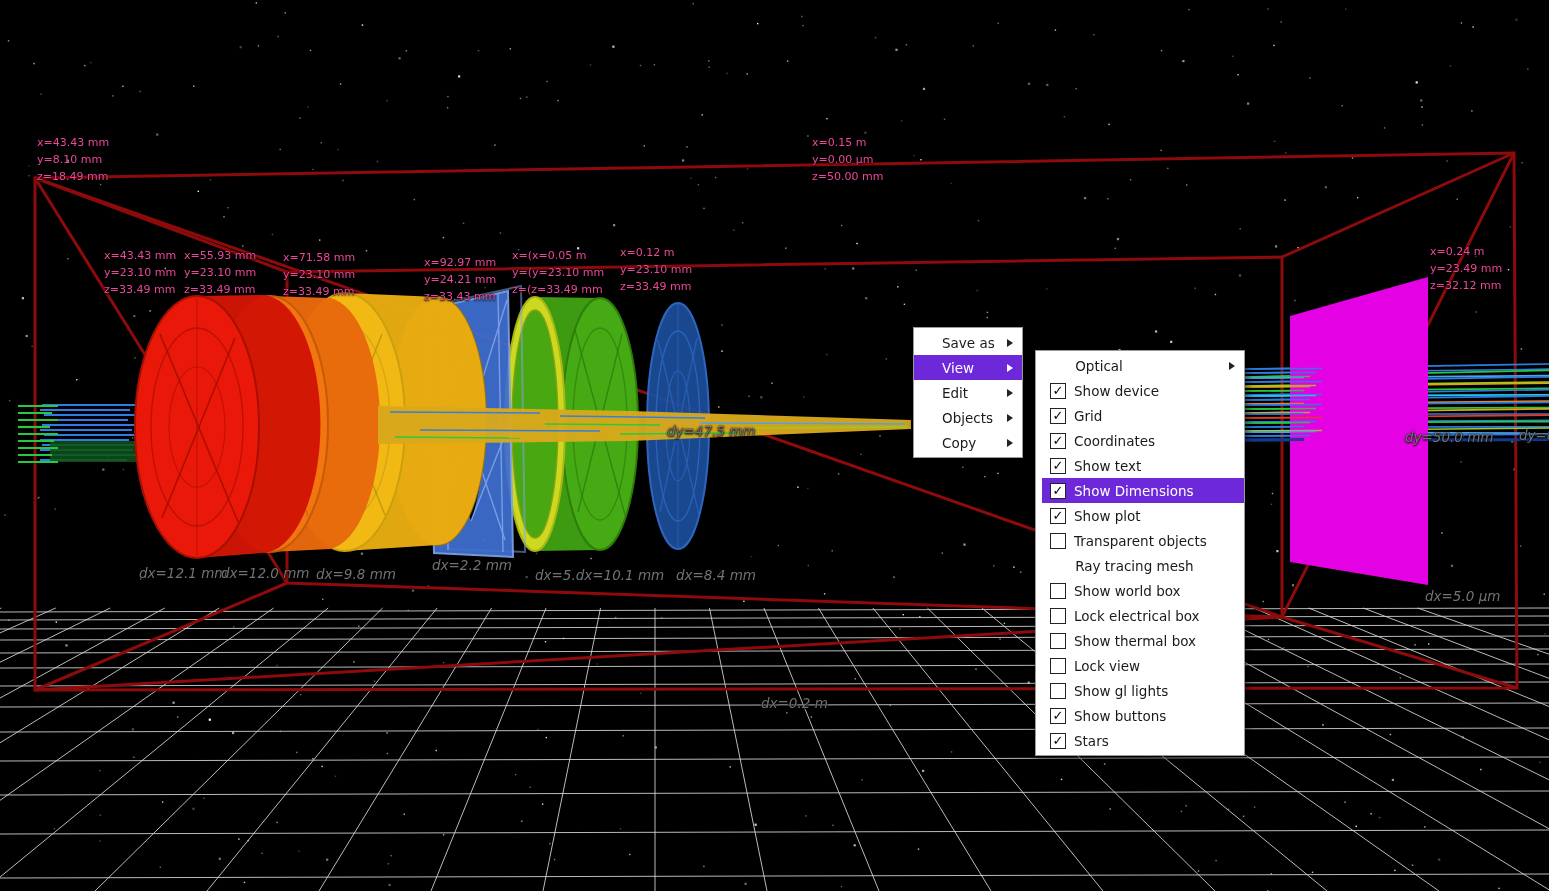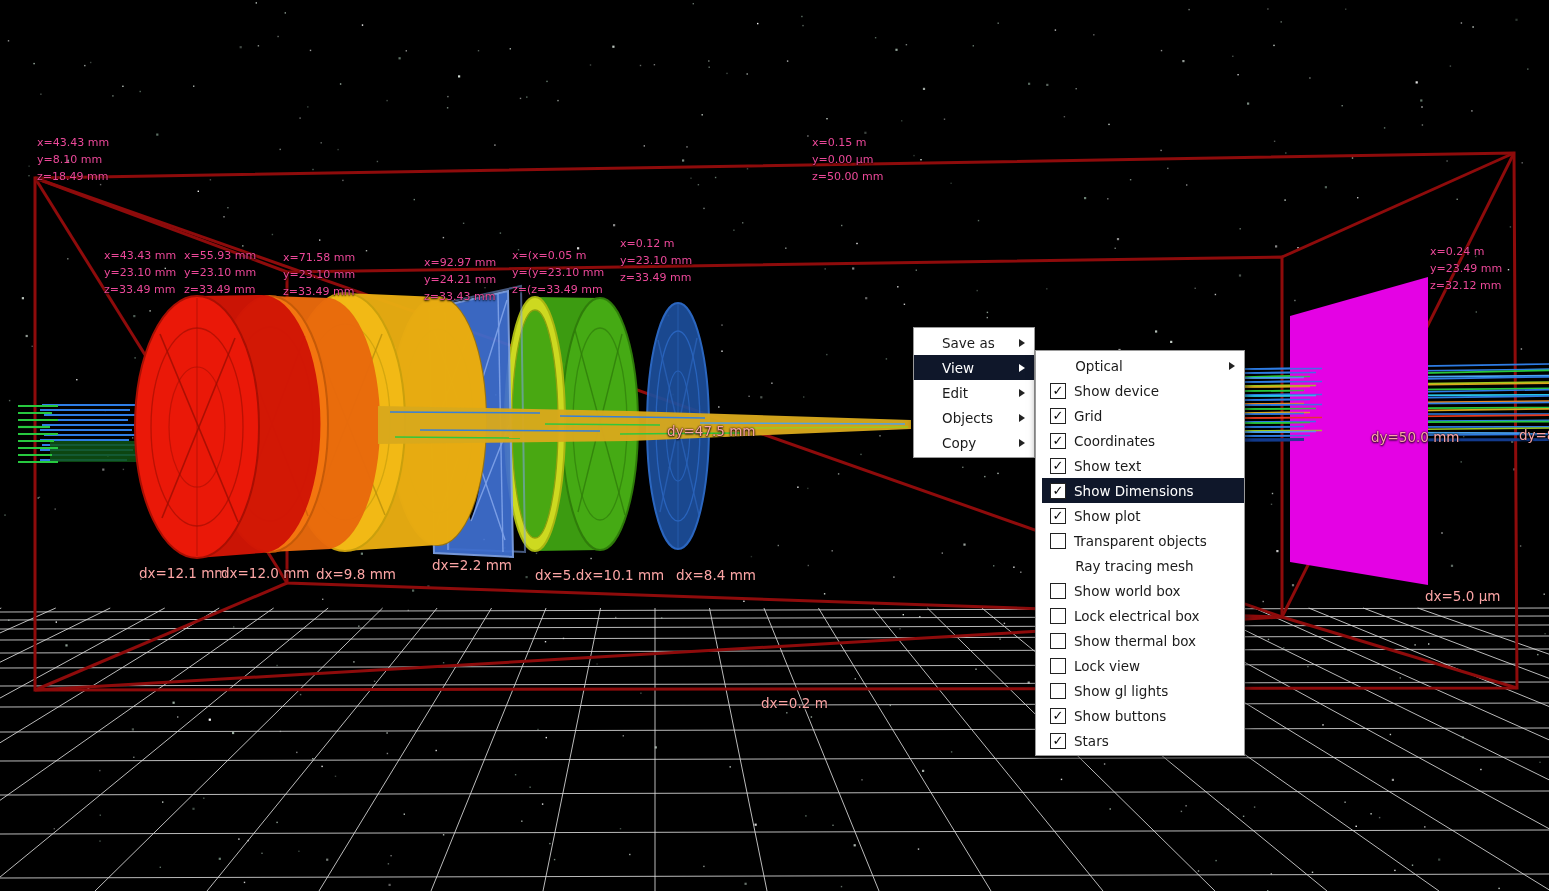--- a/index.html
+++ b/index.html
@@ -761,7 +761,7 @@
   <div>y=(y=23.10 mm</div>
   <div>z=(z=33.49 mm</div>
 </div>
-<div class="scene-label" style="left:620px;top:235px">
+<div class="scene-label" style="left:620px;top:244px">
   <div>x=0.12 m</div>
   <div>y=23.10 mm</div>
   <div>z=33.49 mm</div>

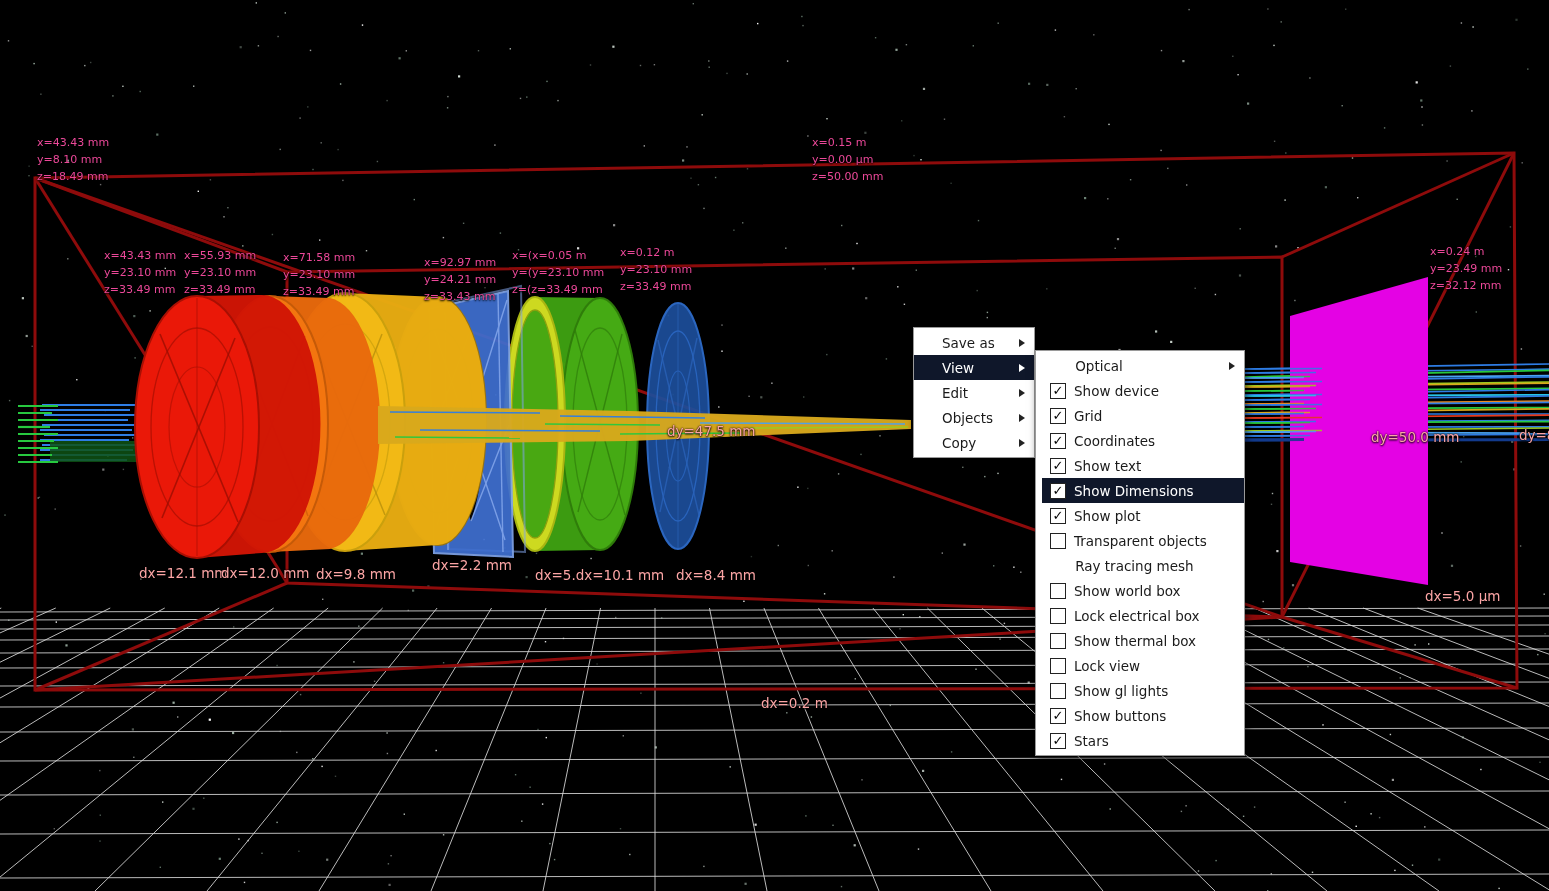--- a/index.html
+++ b/index.html
@@ -784,7 +784,7 @@
 <div class="dim-label" style="left:1519px;top:427px">dy=8</div>
 <div class="dim-label" style="left:1425px;top:588px">dx=5.0 µm</div>
 
-<div class="menu main-menu" style="left:913px;top:327px;width:122px">
+<div class="menu main-menu" style="left:913px;top:327px;width:110px">
   <div class="menu-item">
     <span class="mi-label">Save as</span>
     <span class="arrow-icon"></span>

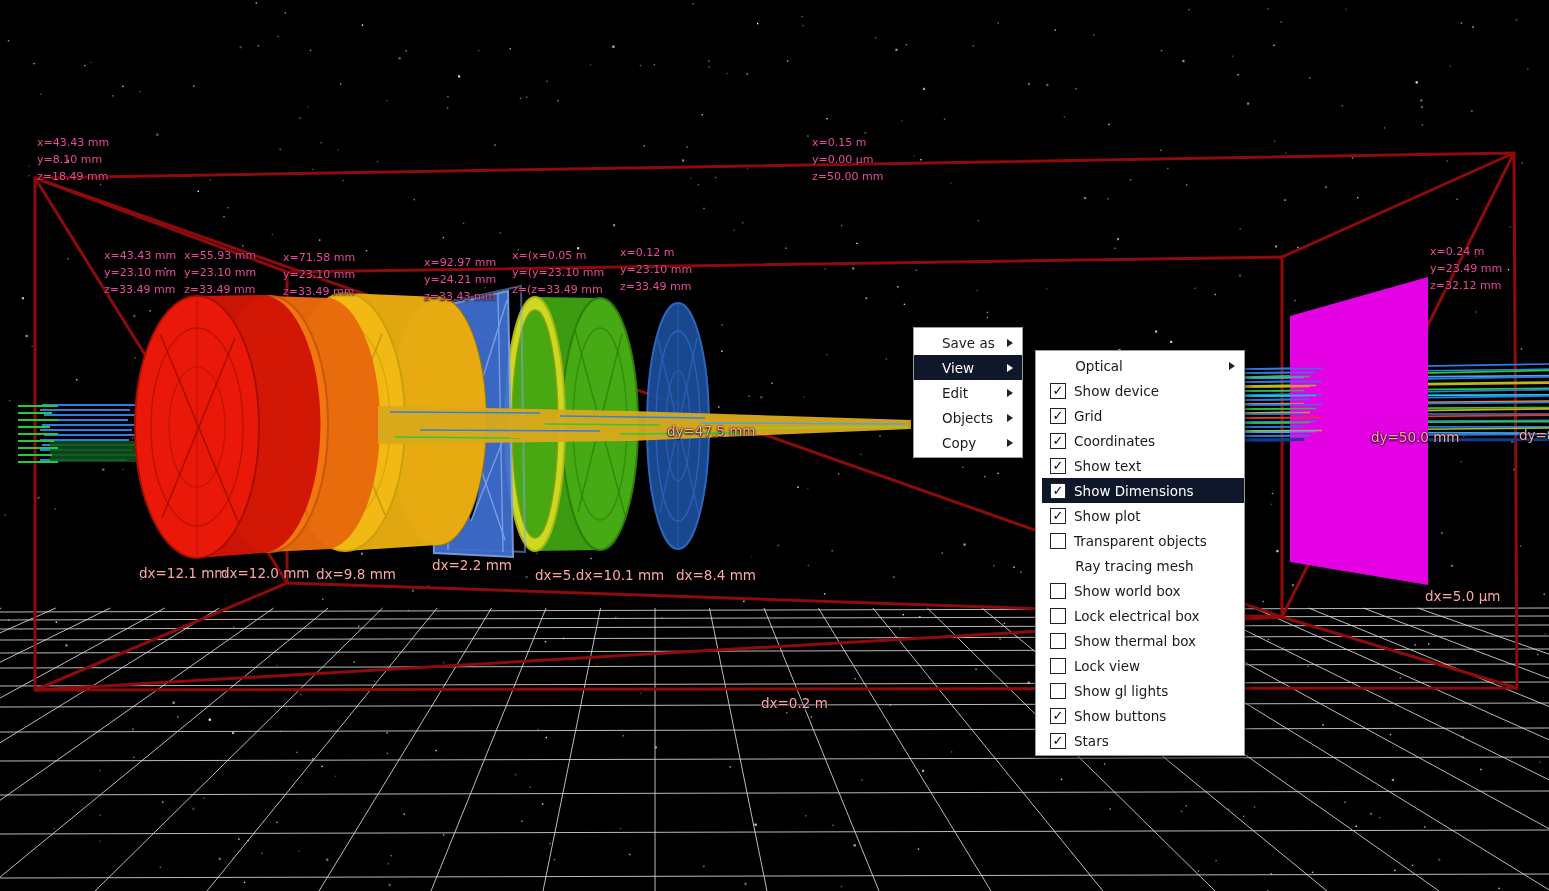--- a/index.html
+++ b/index.html
@@ -26,7 +26,7 @@
   }
   .main-menu .menu-item{padding:0 9px 0 28px;}
   .sub-menu .menu-item{padding:0 9px 0 8px;margin-left:6px;}
-  .menu-item.highlight{background:#0f172a;color:#fff;}
+  .menu-item.highlight{background:#6d28d9;color:#fff;}
   .mi-label{flex:1;white-space:nowrap;}
   .arrow-icon{
     width:0;height:0;border-left:6px solid #222;border-top:4.5px solid transparent;

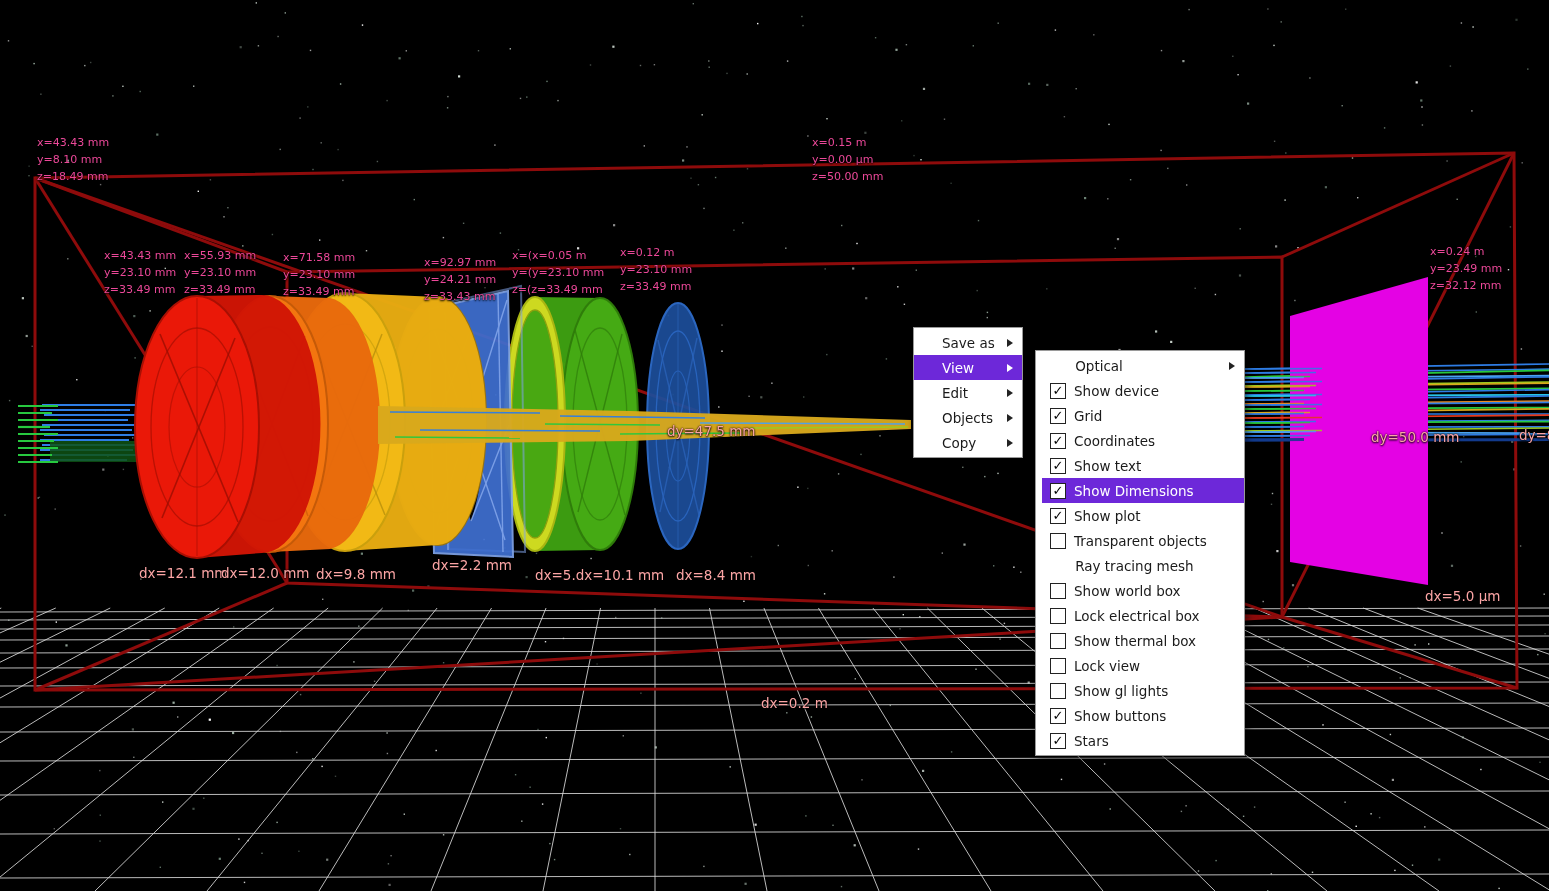--- a/index.html
+++ b/index.html
@@ -13,8 +13,8 @@
     white-space:nowrap;z-index:2;text-shadow:0 1px 2px #000,0 0 2px #000;
   }
   .dim-label{
-    position:absolute;color:#fca5a5;font-size:13.5px;line-height:16px;
-    white-space:nowrap;z-index:2;text-shadow:0 1px 2px #000,0 0 2px #000;
+    position:absolute;color:#737373;font-size:13.5px;line-height:16px;
+    white-space:nowrap;z-index:2;text-shadow:0 1px 2px #000,0 0 2px #000;font-style:italic;
   }
   .menu{
     position:absolute;background:#fff;border:1px solid #9a9a9a;

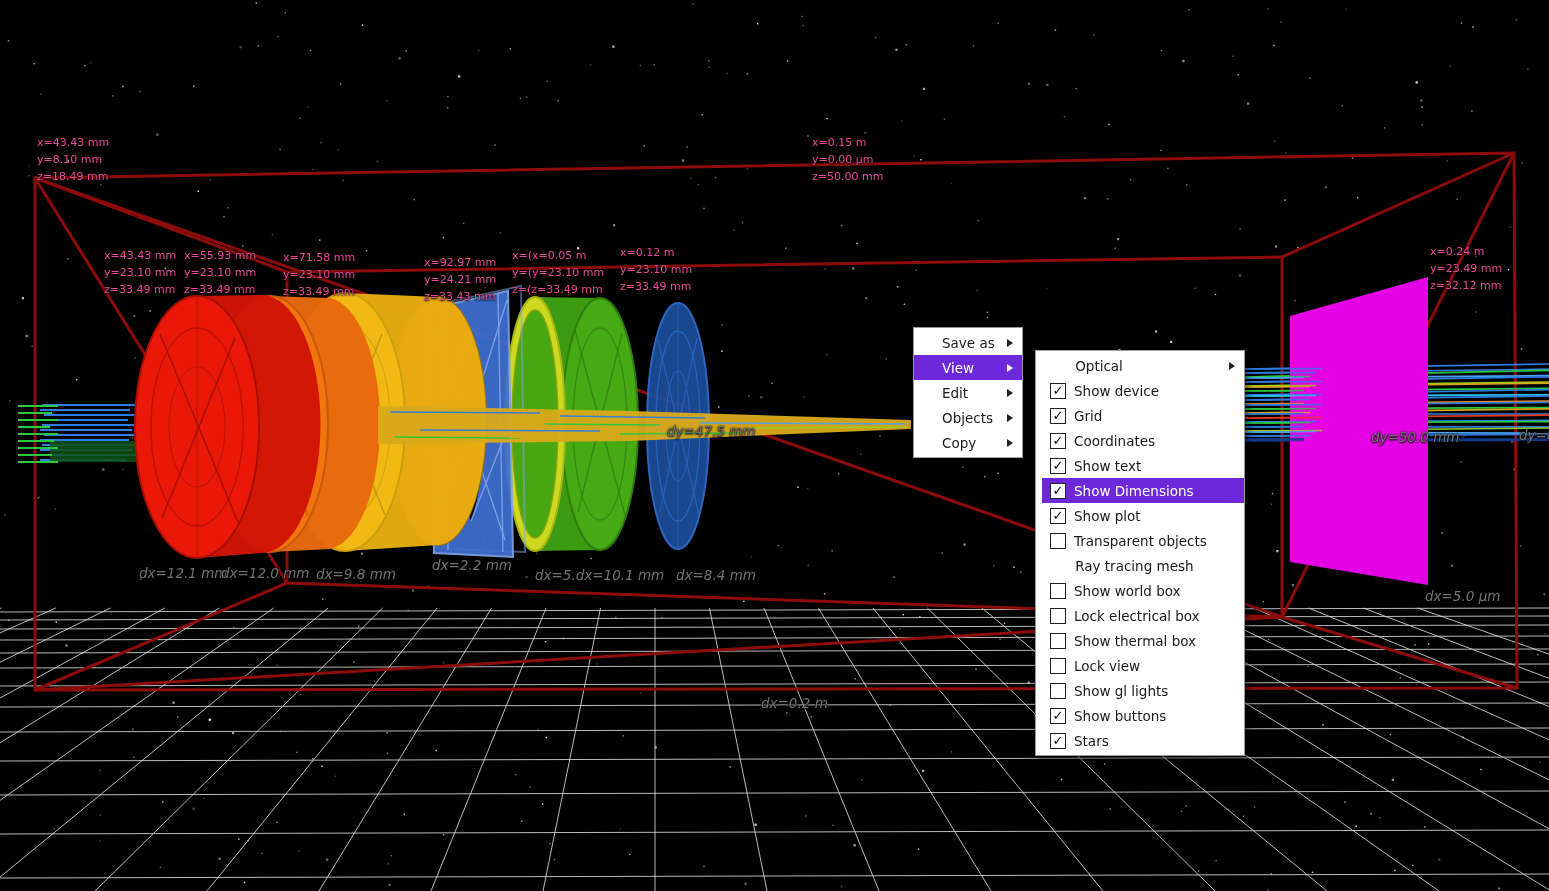--- a/index.html
+++ b/index.html
@@ -780,7 +780,7 @@
 <div class="dim-label" style="left:676px;top:567px">dx=8.4 mm</div>
 <div class="dim-label" style="left:667px;top:423px">dy=47.5 mm</div>
 <div class="dim-label" style="left:761px;top:695px">dx=0.2 m</div>
-<div class="dim-label" style="left:1371px;top:429px">dy=50.0 mm</div>
+<div class="dim-label" style="left:1405px;top:429px">dy=50.0 mm</div>
 <div class="dim-label" style="left:1519px;top:427px">dy=8</div>
 <div class="dim-label" style="left:1425px;top:588px">dx=5.0 µm</div>
 

